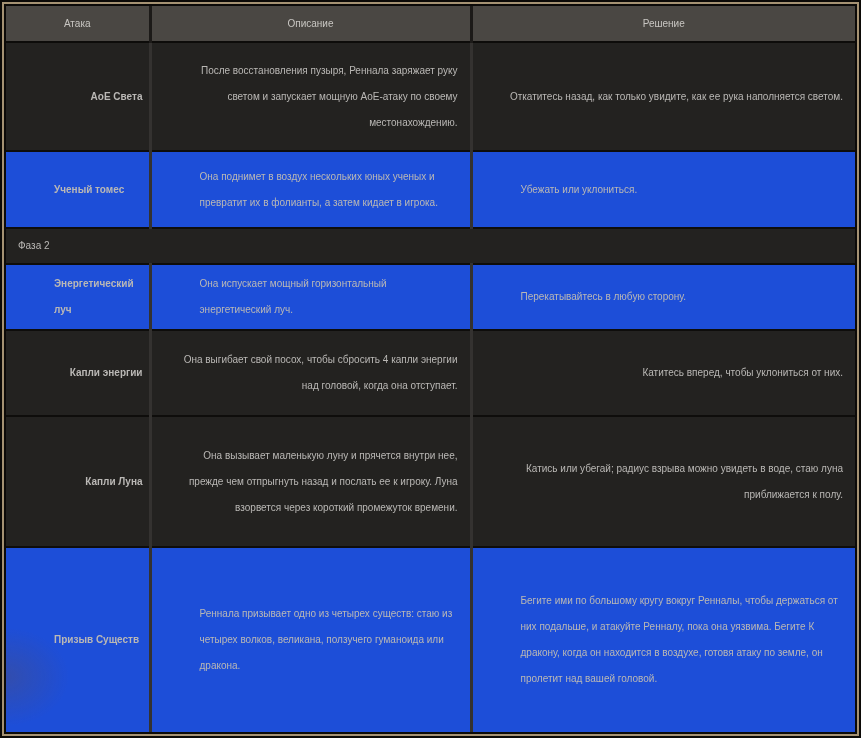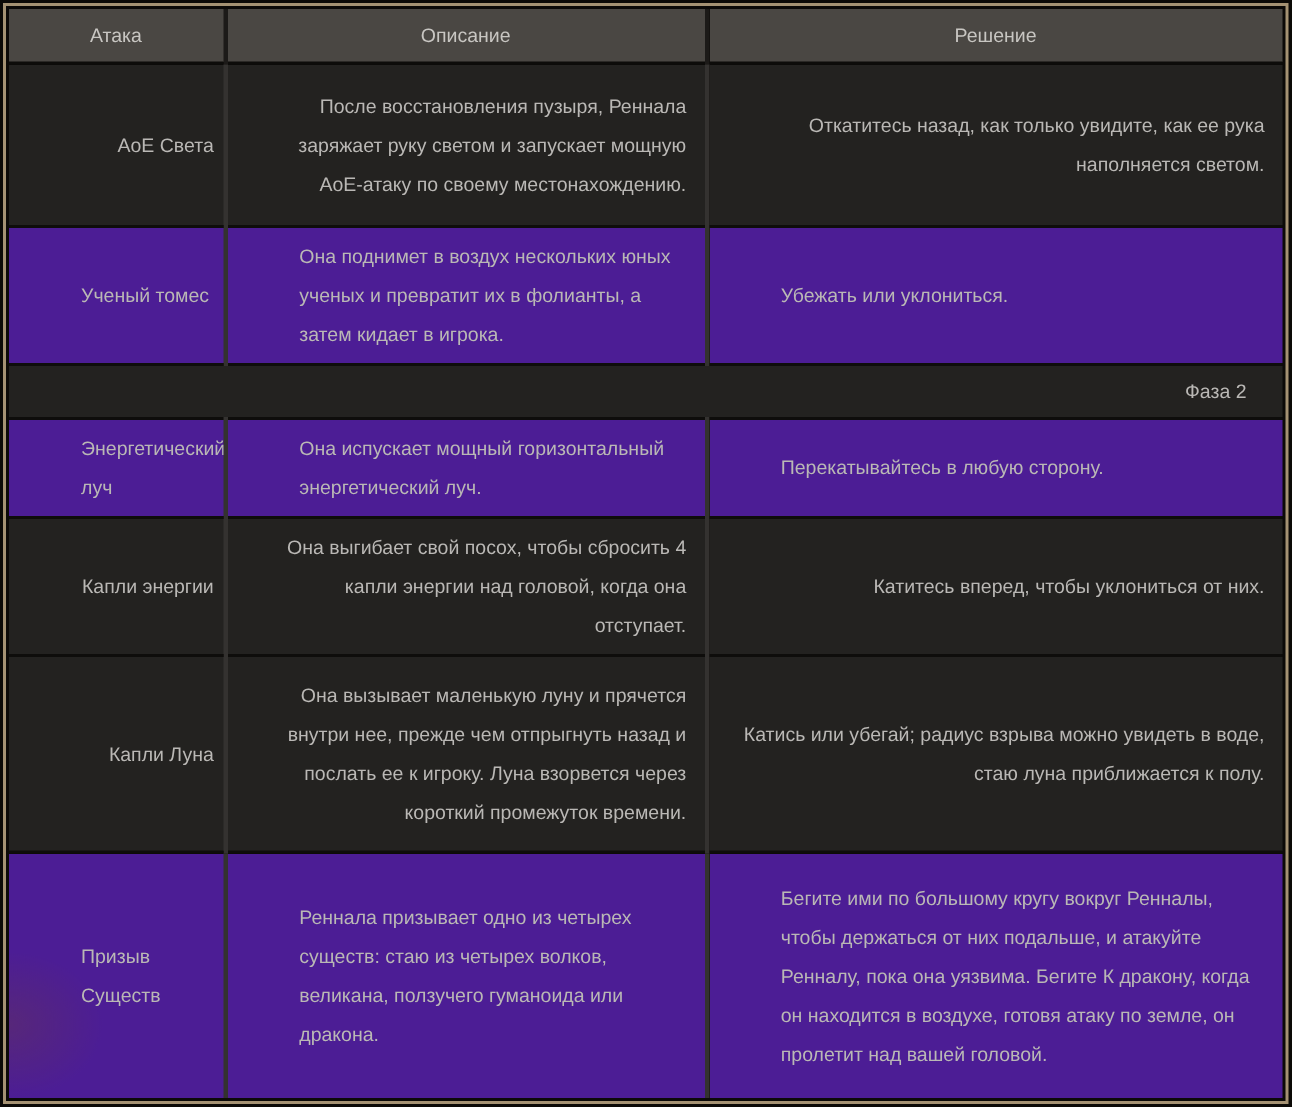--- a/index.html
+++ b/index.html
@@ -27,7 +27,7 @@
     table-layout: fixed;
   }
   th, td {
-    font-size: 13px;
+    font-size: 10px;
     font-weight: normal;
     vertical-align: middle;
     overflow: hidden;

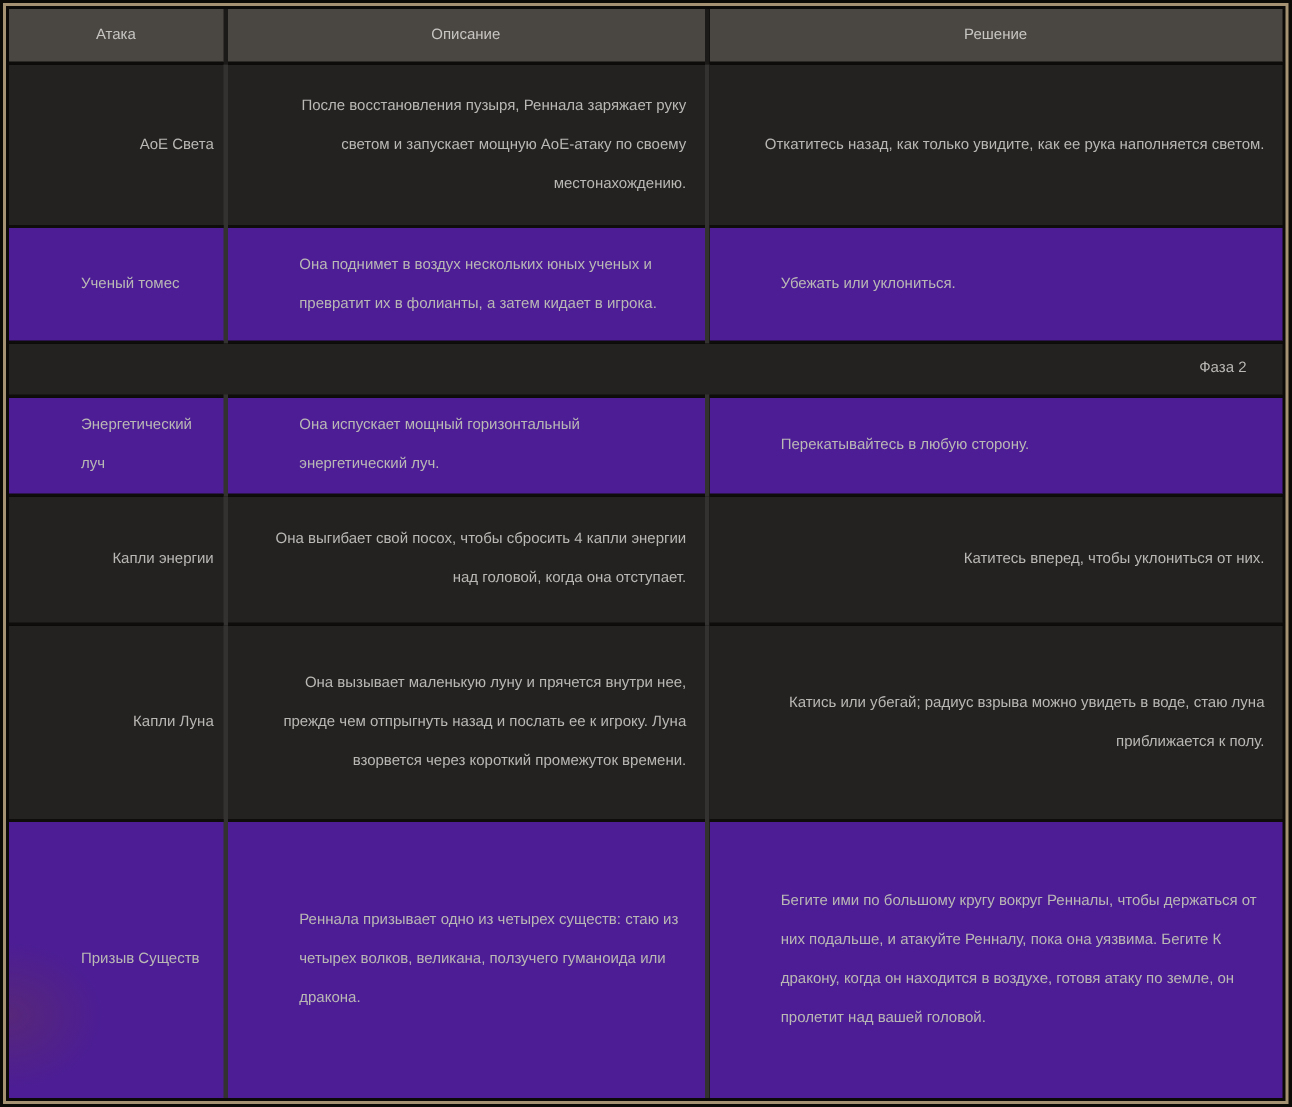--- a/index.html
+++ b/index.html
@@ -52,7 +52,7 @@
   tr.row-glow td:first-child {
     background-image: radial-gradient(ellipse 90px 70px at 0% 70%, rgba(125, 75, 25, 0.22), rgba(0,0,0,0) 70%);
   }
-  td.attack { padding-right: 6px; }
+  td.attack { padding-right: 6px; font-weight: bold; }
   tr.phase-row td {
     text-align: right;
     padding: 4px 24px;

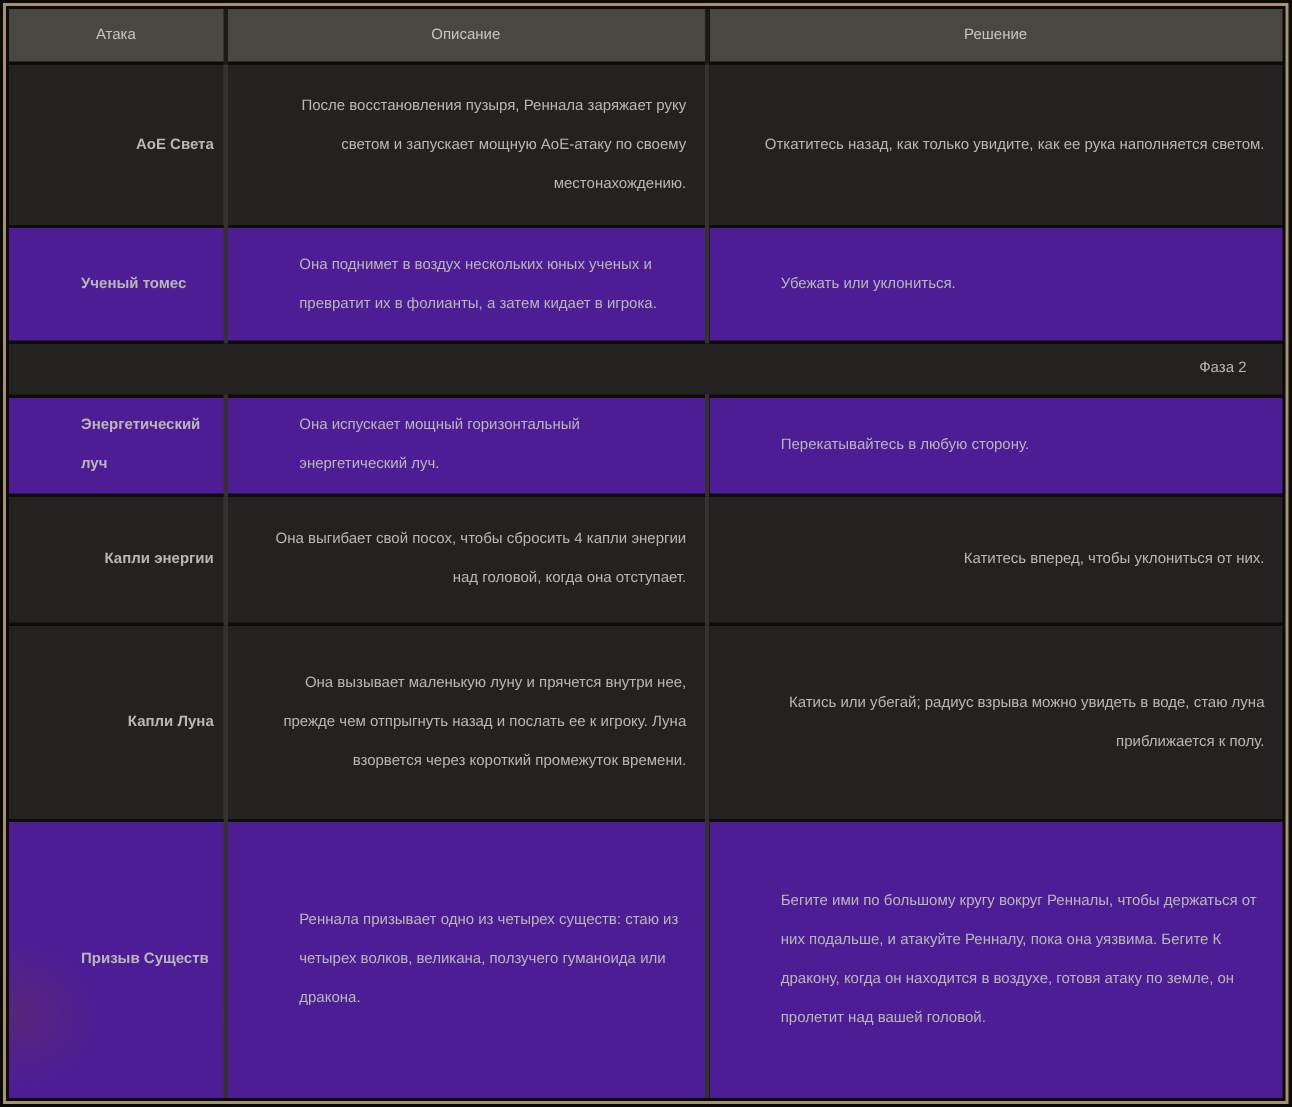--- a/index.html
+++ b/index.html
@@ -48,7 +48,7 @@
   td + td { border-left: 3px solid #343230; }
   tbody tr + tr td { border-top: 2px solid #0e0d0b; }
   tr.row-light td { background: #232220; text-align: right; }
-  tr.row-dark td { background: #4c1d95; padding-left: 48px; }
+  tr.row-dark td { background: #1d4ed8; padding-left: 48px; }
   tr.row-glow td:first-child {
     background-image: radial-gradient(ellipse 90px 70px at 0% 70%, rgba(125, 75, 25, 0.22), rgba(0,0,0,0) 70%);
   }

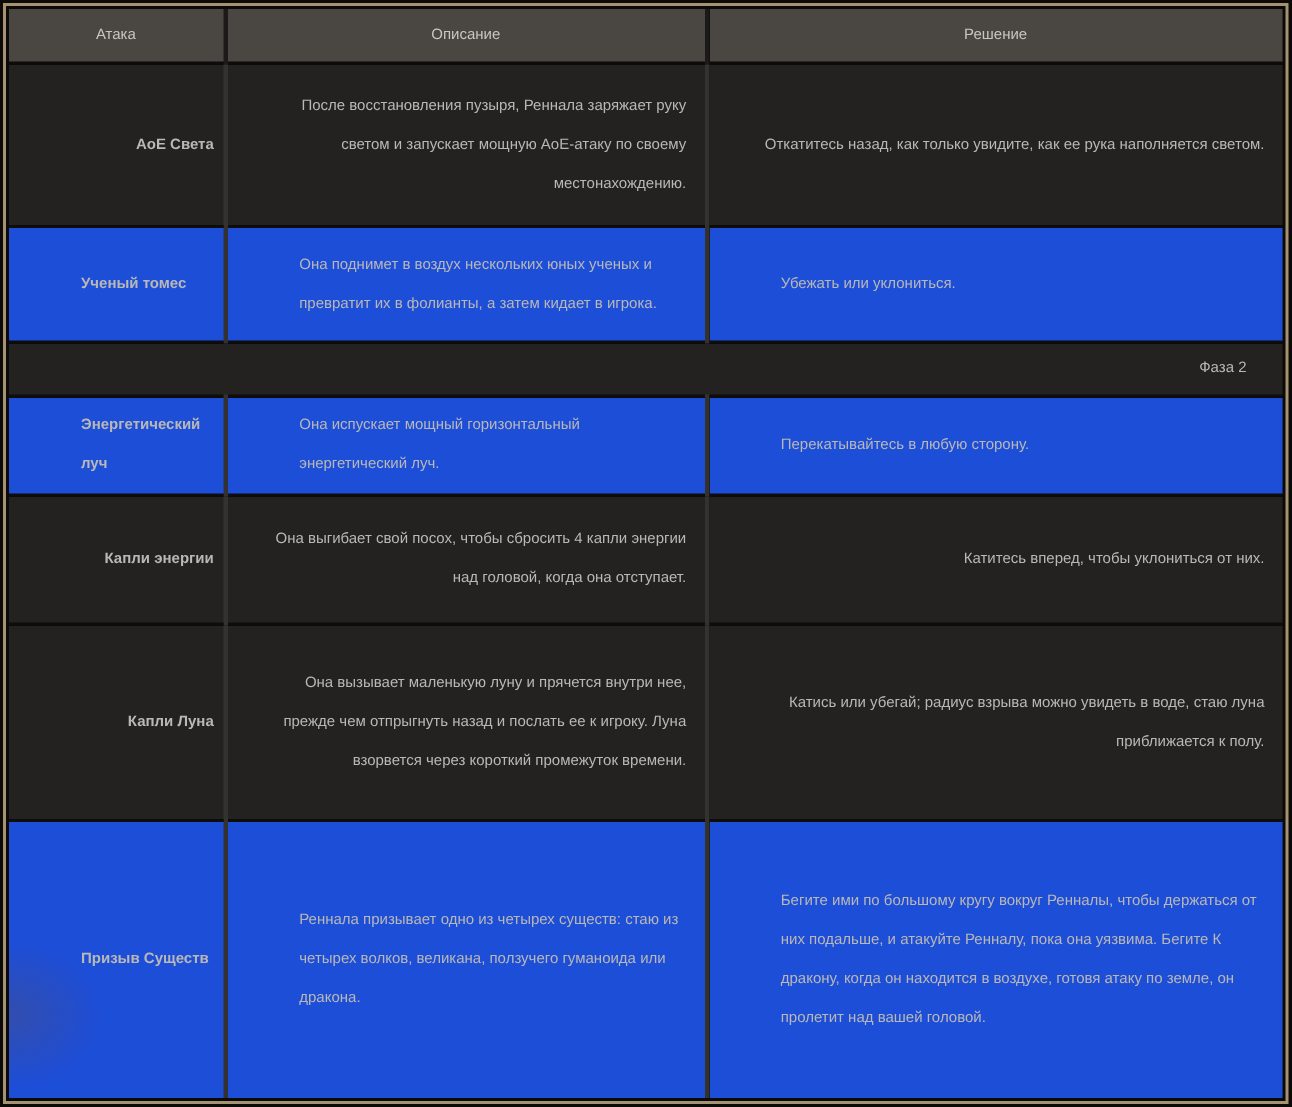--- a/index.html
+++ b/index.html
@@ -54,8 +54,8 @@
   }
   td.attack { padding-right: 6px; font-weight: bold; }
   tr.phase-row td {
-    text-align: right;
-    padding: 4px 24px;
+    text-align: left;
+    padding: 4px 12px;
   }
 </style>
 </head>

